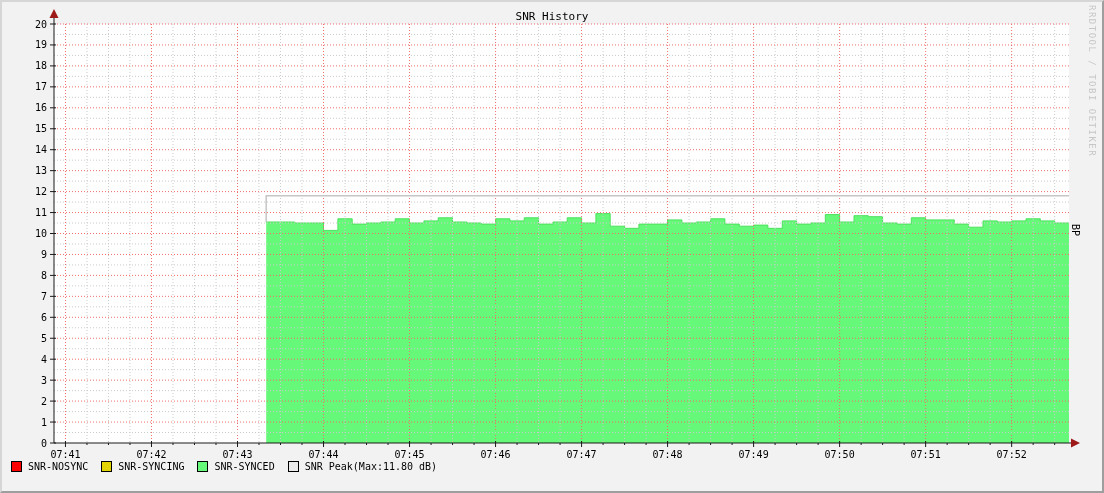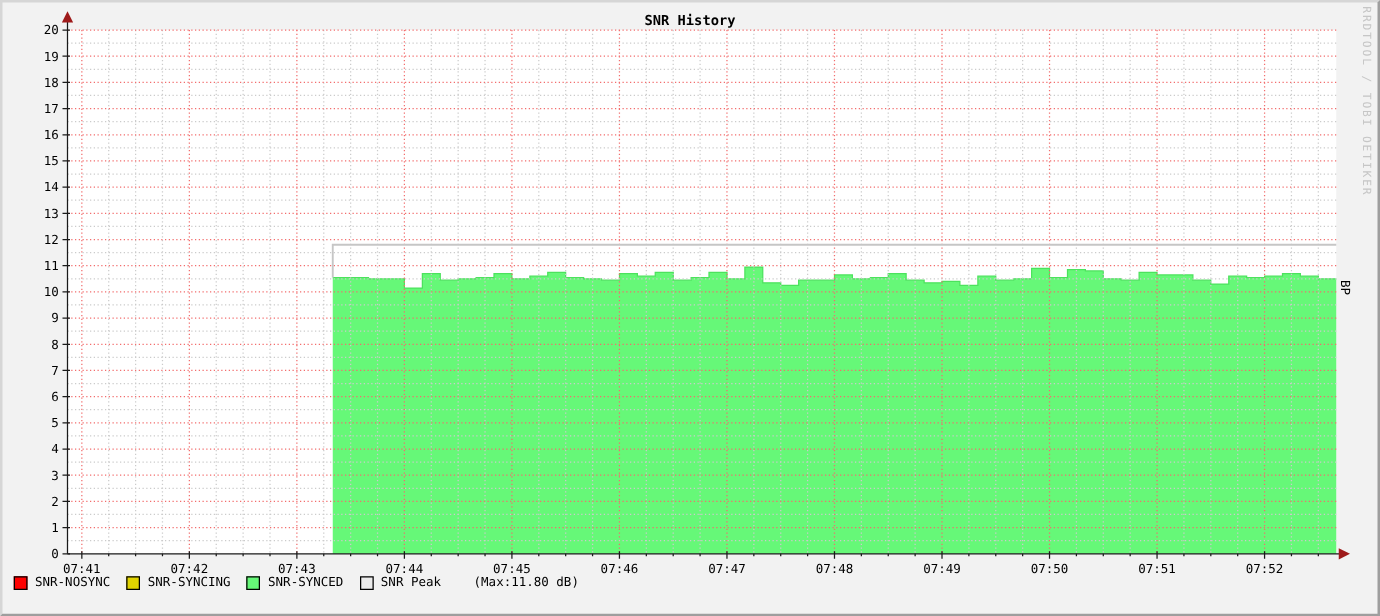--- a/index.html
+++ b/index.html
@@ -18,7 +18,7 @@
   #chart-svg{position:absolute;left:0;top:0;}
   .title{
     position:absolute;top:8px;left:0;width:100%;
-    text-align:center;font-size:11px;font-weight:bold;color:#000;
+    text-align:center;font-size:11px;font-weight:normal;color:#000;
   }
   .legend-row{
     position:absolute;left:9px;top:459px;

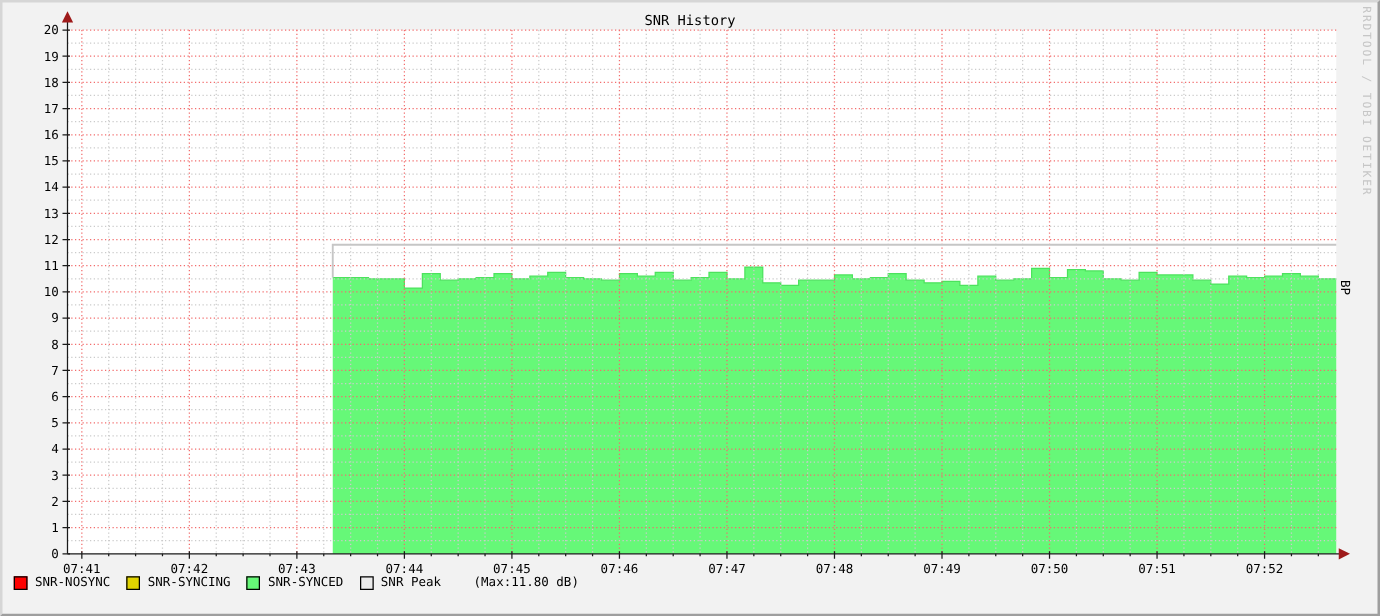--- a/index.html
+++ b/index.html
@@ -29,7 +29,7 @@
     width:9px;height:9px;border:1px solid #000;margin-right:6px;
     display:inline-block;flex:0 0 auto;
   }
-  .peak-max{margin-left:26px;}
+  .peak-max{margin-left:0;}
   .footer{
     position:absolute;top:472px;left:0;width:100%;
     text-align:center;font-size:10px;color:#a4a4a4;

